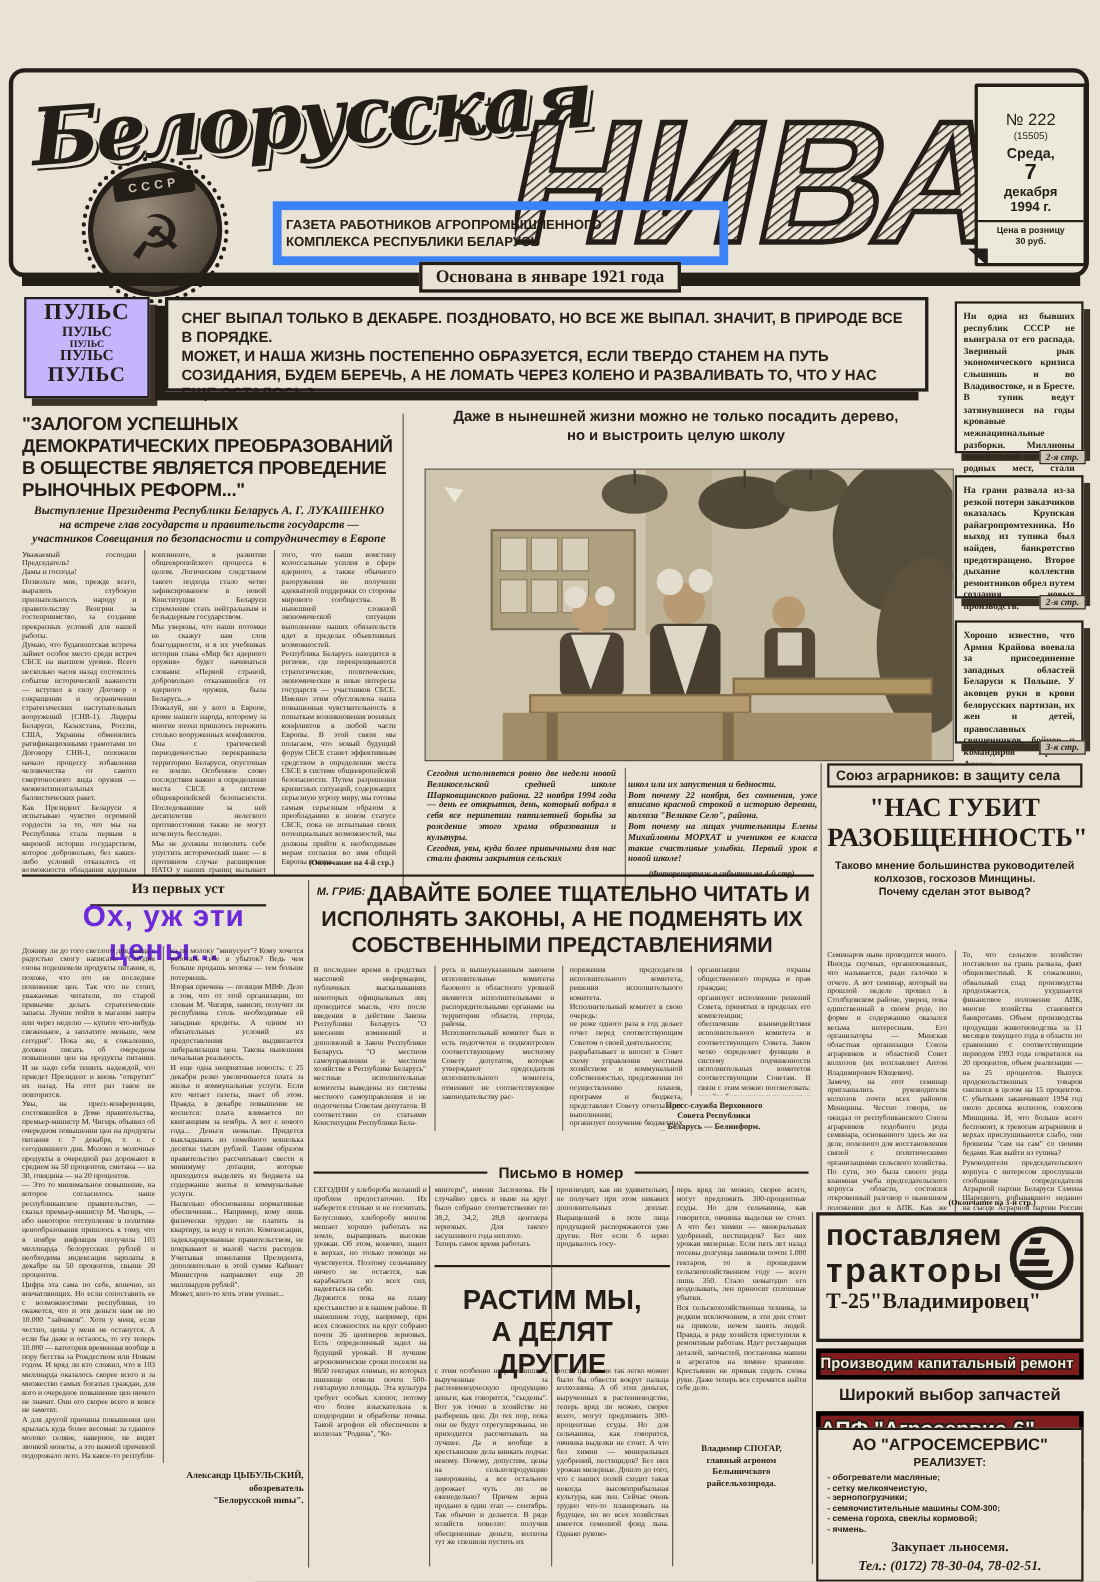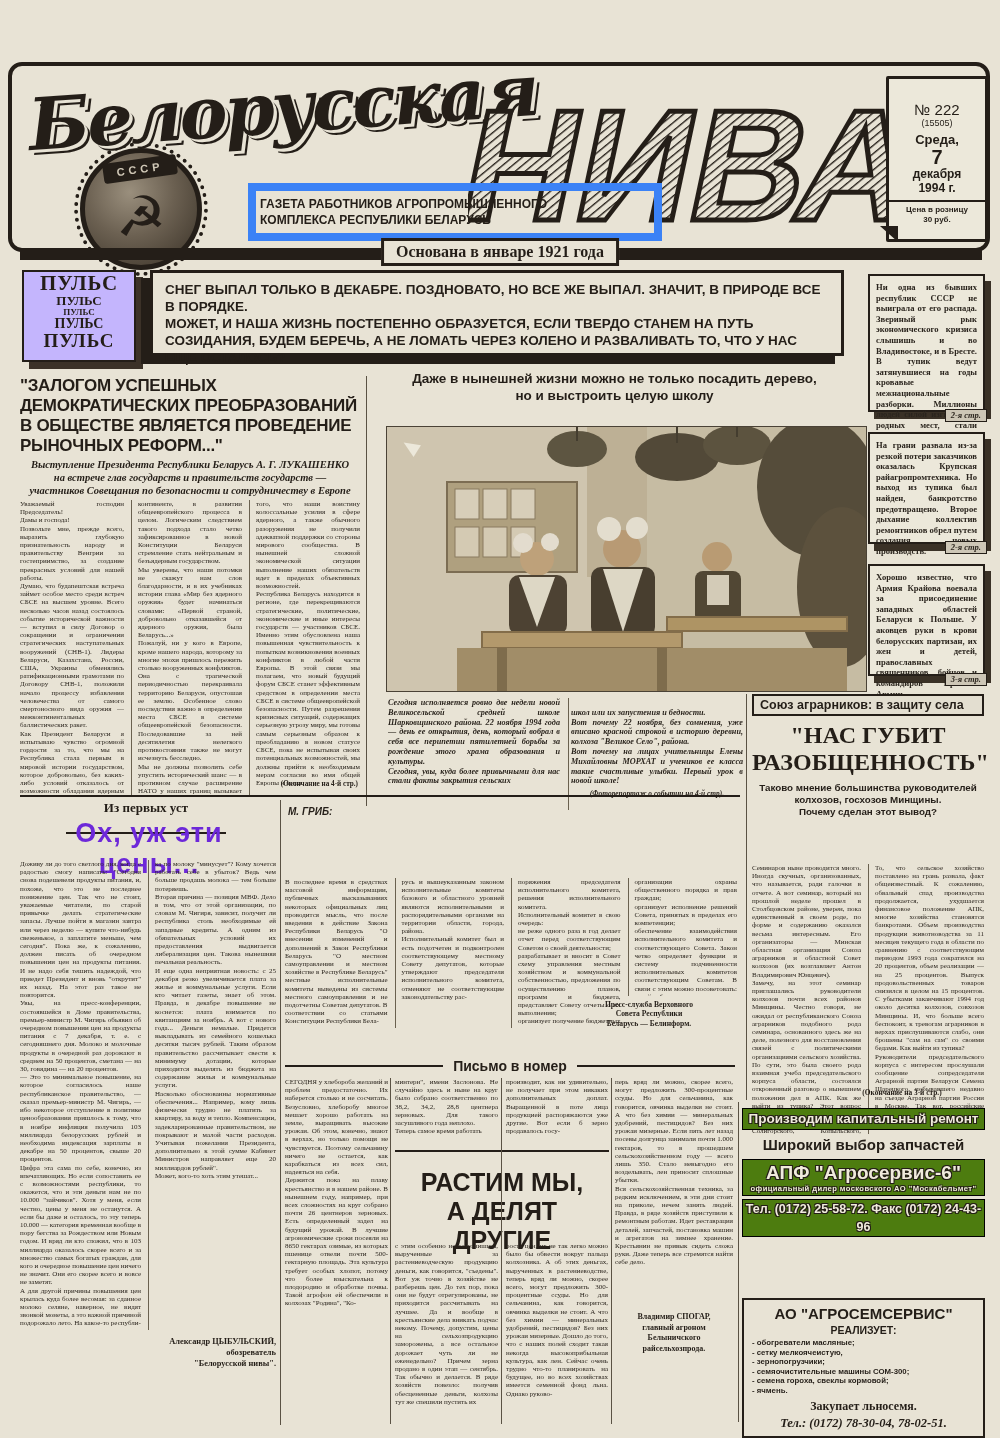--- a/index.html
+++ b/index.html
@@ -82,8 +82,8 @@
   #agr-cols{left:752px;top:864px;width:232px;height:270px;justify-content:space-between;}
   #agr-more{left:820px;top:1088px;width:164px;font-weight:bold;font-size:7.4px;text-align:center;color:#241e18;}
   
-  #prices-rub{left:66px;top:800px;width:160px;text-align:center;font-weight:bold;font-size:13px;
-    border-bottom:2px solid #241e18;padding-bottom:16px;color:#241e18;}
+  #prices-rub{left:82px;top:800px;width:160px;text-align:center;font-weight:bold;font-size:13px;
+    border-bottom:2px solid #241e18;padding-bottom:6px;color:#241e18;}
   #prices-h{left:22px;top:818px;width:254px;text-align:center;font-family:"Liberation Sans",sans-serif;
     font-weight:bold;font-size:27px;letter-spacing:1px;color:#6d28d9;}
   #prices-cols{left:20px;top:860px;width:256px;height:470px;}

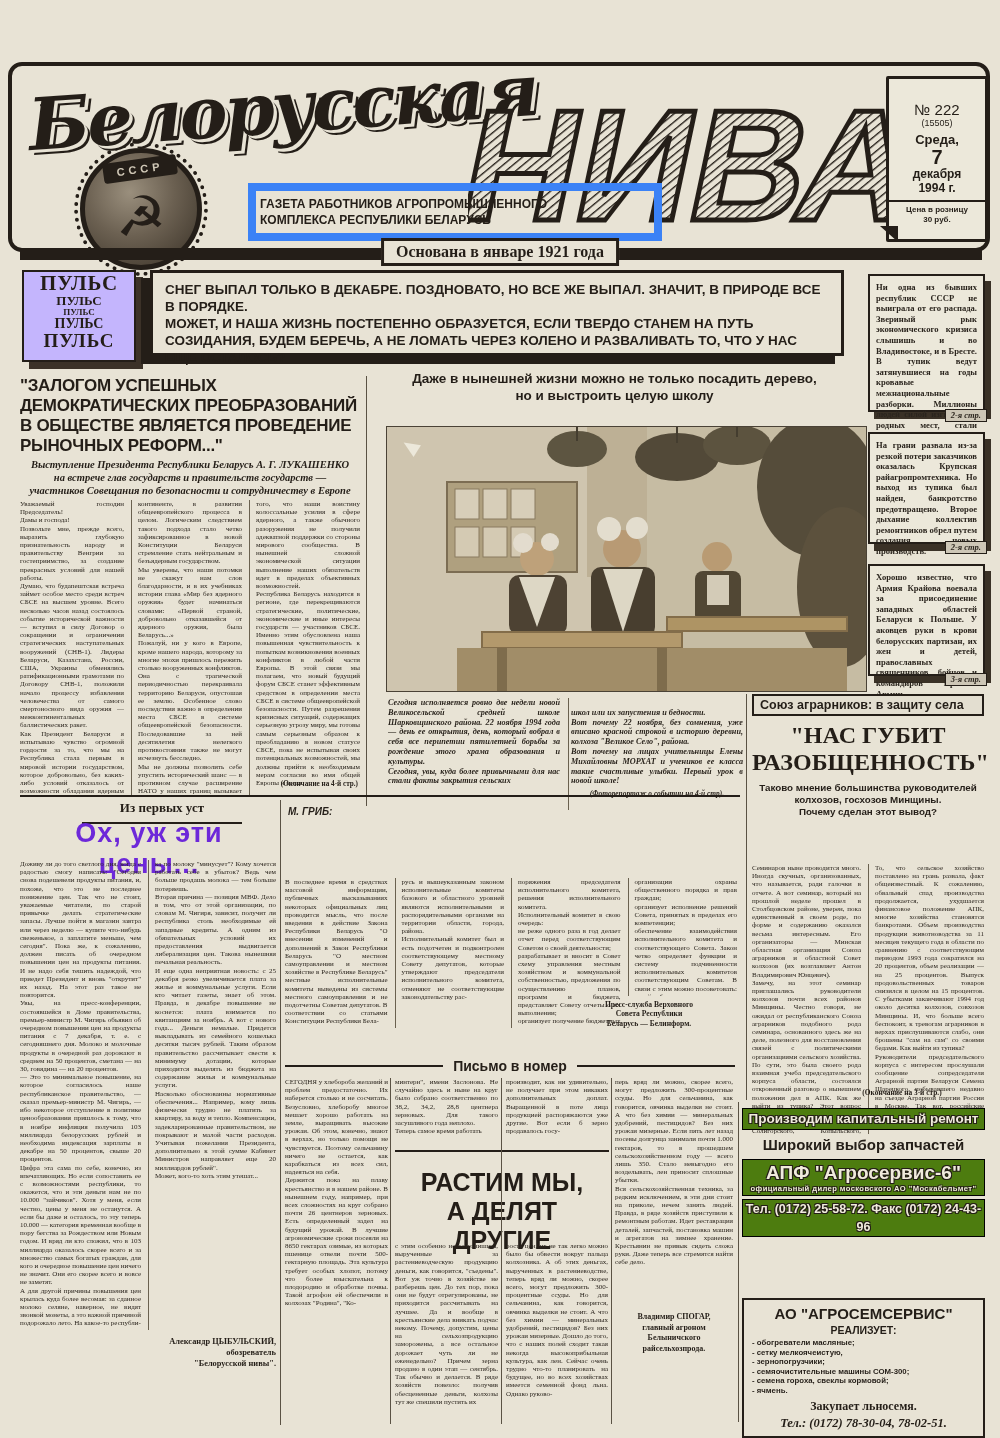--- a/index.html
+++ b/index.html
@@ -325,6 +325,7 @@
 "Белорусской нивы".</div>
 
   <div class="abs" id="grib-by">М. ГРИБ:</div>
+  <div class="abs" id="grib-h">ДАВАЙТЕ БОЛЕЕ ТЩАТЕЛЬНО ЧИТАТЬ И ИСПОЛНЯТЬ ЗАКОНЫ, А НЕ ПОДМЕНЯТЬ ИХ СОБСТВЕННЫМИ ПРЕДСТАВЛЕНИЯМИ</div>
   <div class="abs cols" id="grib-cols">
     <div class="bt">В последнее время в средствах массовой информации, публичных высказываниях некоторых официальных лиц проводится мысль, что после введения в действие Закона Республики Беларусь "О внесении изменений и дополнений в Закон Республики Беларусь "О местном самоуправлении и местном хозяйстве в Республике Беларусь" местные исполнительные комитеты выведены из системы местного самоуправления и не подотчетны Советам депутатов. В соответствии со статьями Конституции Республики Бела-</div>
     <div class="bt">русь и вышеуказанным законом исполнительные комитеты базового и областного уровней являются исполнительными и распорядительными органами на территории области, города, района.

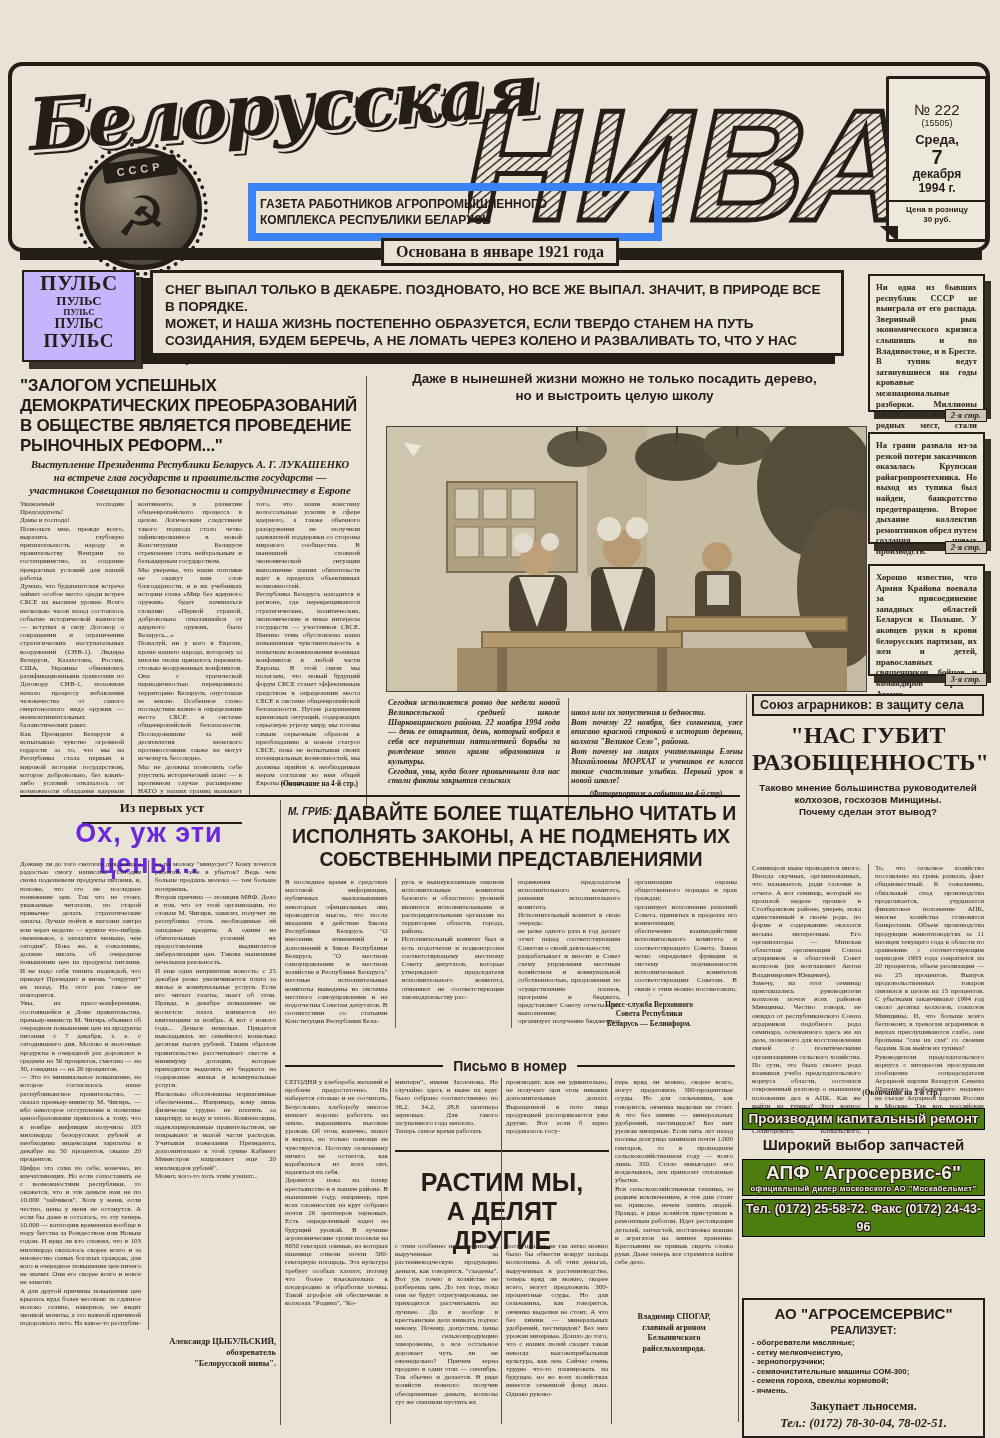--- a/index.html
+++ b/index.html
@@ -371,6 +371,20 @@
   <div class="abs vrule" style="left:738px;top:1102px;height:320px;"></div>
 
   <div class="abs" id="tractor">
+    <div class="box">
+      <div class="l1">поставляем</div>
+      <div class="l2">тракторы</div>
+      <div class="l3">Т-25"Владимировец"</div>
+      <svg class="logo" width="62" height="62" viewBox="0 0 62 62">
+        <circle cx="31" cy="31" r="26" fill="none" stroke="#241e18" stroke-width="6"></circle>
+        <g>
+          <rect x="24" y="12" width="10" height="6" fill="#241e18" transform="skewX(-14)"></rect>
+          <rect x="22" y="22" width="18" height="6" fill="#241e18" transform="skewX(-14)"></rect>
+          <rect x="20" y="32" width="26" height="6" fill="#241e18" transform="skewX(-14)"></rect>
+          <rect x="18" y="42" width="34" height="6" fill="#241e18" transform="skewX(-14)"></rect>
+        </g>
+      </svg>
+    </div>
     <div class="band" id="band1">Производим капитальный ремонт</div>
     <div id="zap">Широкий выбор запчастей</div>
     <div class="band" id="band2">

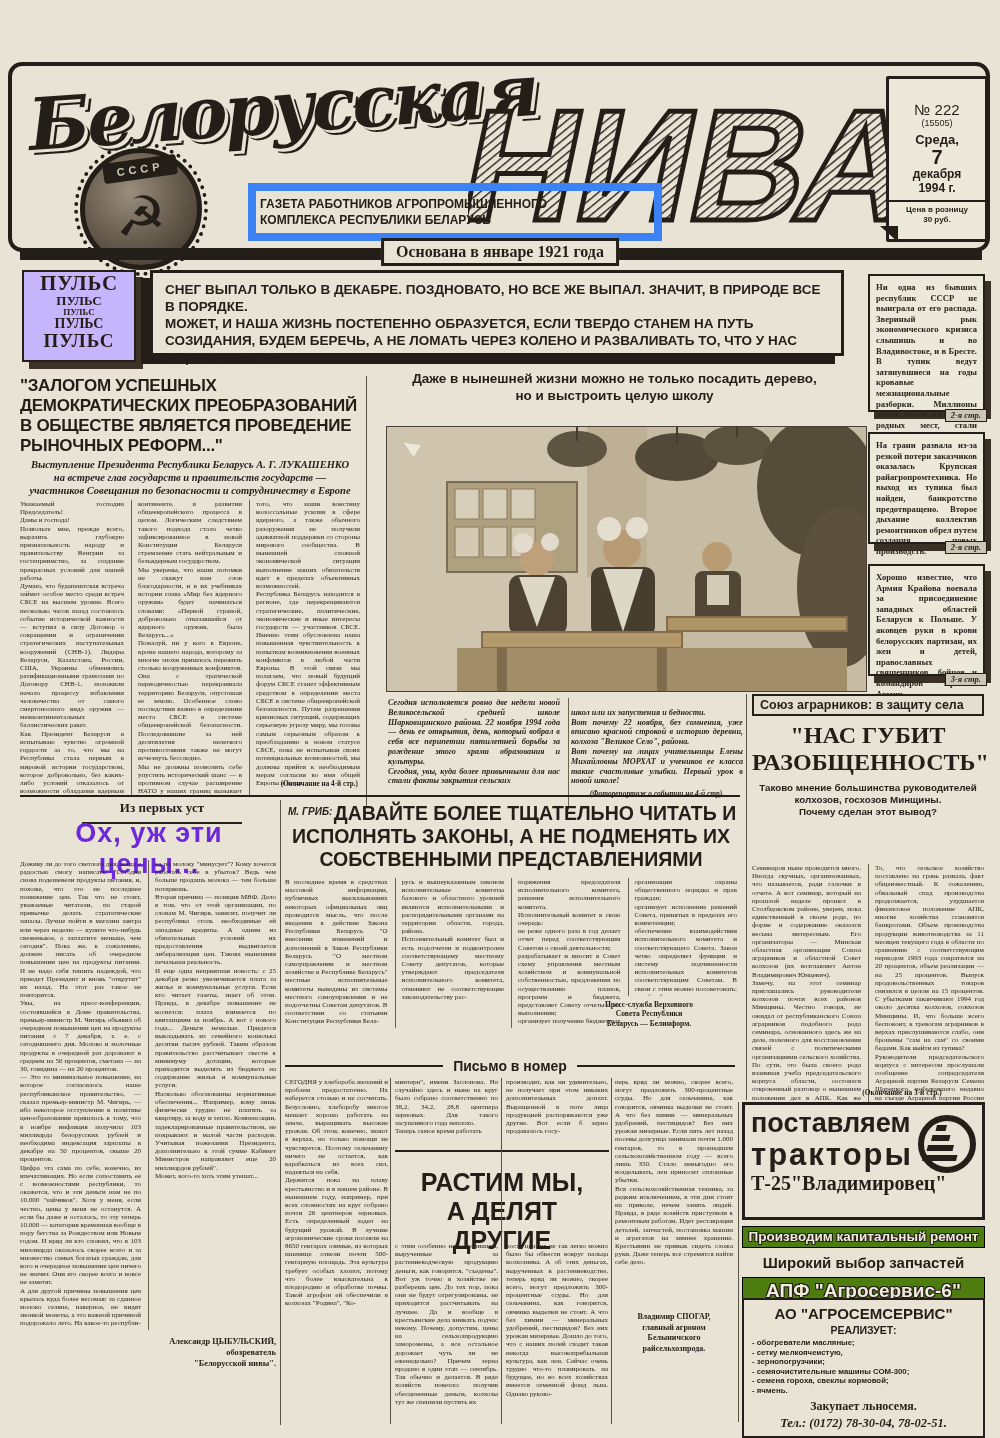--- a/index.html
+++ b/index.html
@@ -113,7 +113,7 @@
   #tractor .l2{font-family:"Liberation Sans",sans-serif;font-weight:bold;font-size:31px;line-height:33px;letter-spacing:2px;color:#241e18;}
   #tractor .l3{font-family:"Liberation Serif",serif;font-weight:bold;font-size:20px;line-height:24px;color:#241e18;white-space:nowrap;}
   #tractor .logo{position:absolute;right:4px;top:8px;}
-  .band{background:#4d7c0f;border:1px solid #000000;text-align:center;font-family:"Liberation Sans",sans-serif;
+  .band{background:#7f1d1d;border:4px solid #000000;font-family:"Liberation Sans",sans-serif;
     font-weight:bold;color:#f0ebdc;text-shadow:1px 1px 0 #241e18,-1px -1px 0 #241e18,1px -1px 0 #241e18,-1px 1px 0 #241e18;}
   #band1{margin-top:6px;font-size:13.5px;line-height:20px;}
   #zap{margin-top:6px;text-align:center;font-family:"Liberation Sans",sans-serif;font-weight:bold;font-size:15px;color:#241e18;}

